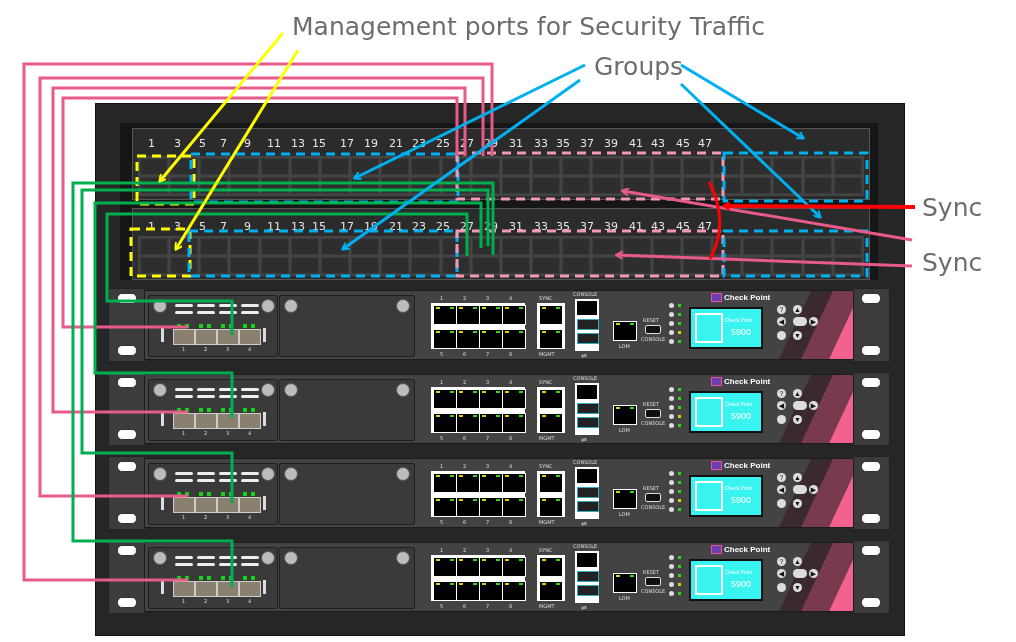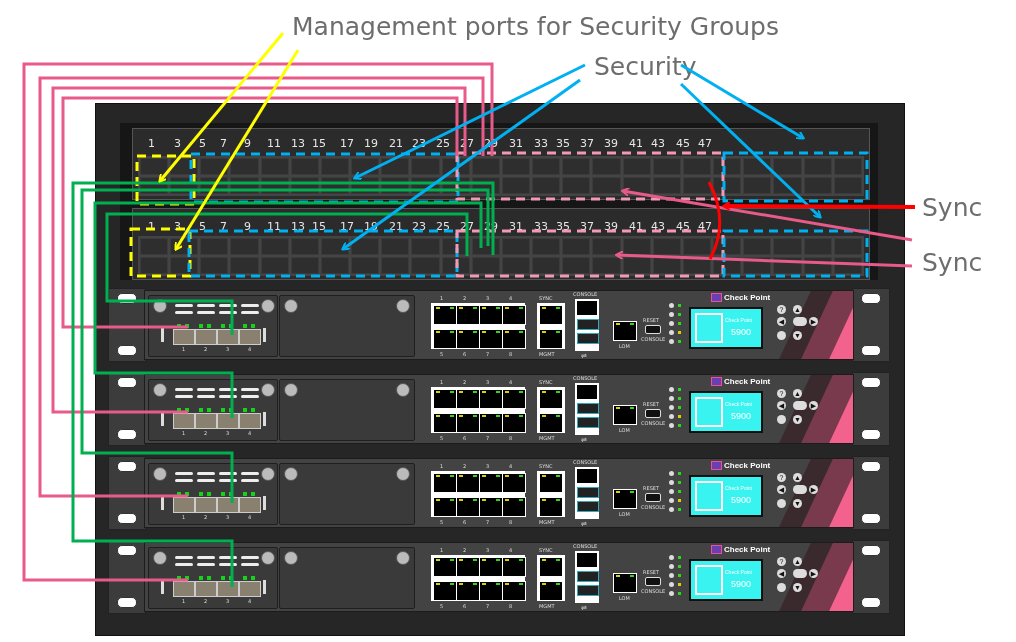--- a/index.html
+++ b/index.html
@@ -770,7 +770,7 @@
     </div>
   </div>
 
-<div class="lbl" style="left:292px;top:14px;">Management ports for Security Groups</div>
+<div class="lbl" style="left:292px;top:14px;">Management ports for Security Traffic</div>
 <div class="lbl" style="left:594px;top:54px;">Security</div>
 <div class="lbl" style="left:922px;top:195px;">Sync</div>
 <div class="lbl" style="left:922px;top:250px;">Sync</div>

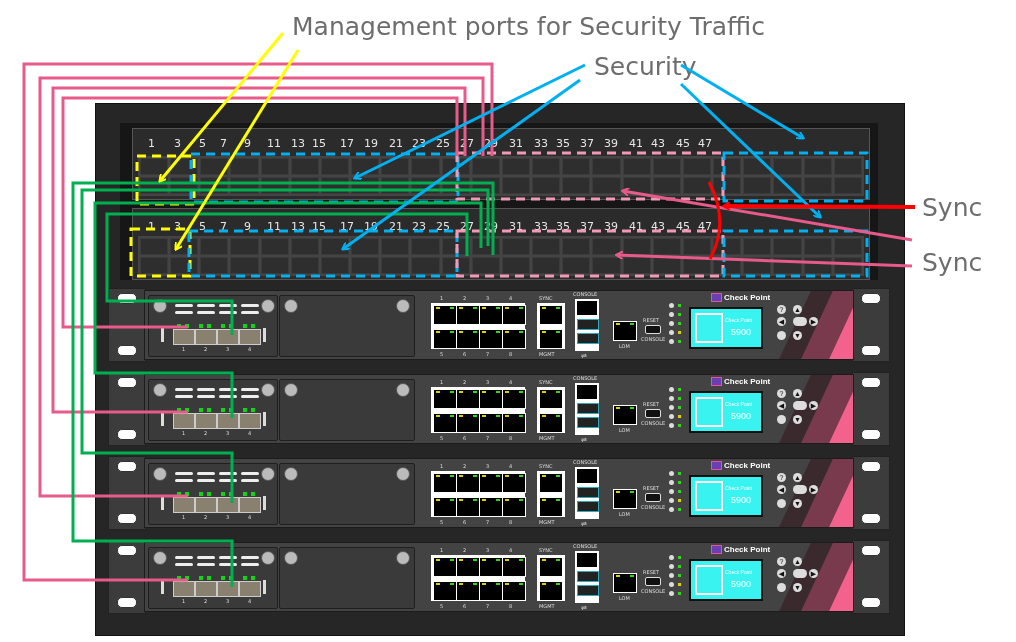--- a/index.html
+++ b/index.html
@@ -771,7 +771,7 @@
   </div>
 
 <div class="lbl" style="left:292px;top:14px;">Management ports for Security Traffic</div>
-<div class="lbl" style="left:594px;top:54px;">Security</div>
+<div class="lbl" style="left:594px;top:54px;">Groups</div>
 <div class="lbl" style="left:922px;top:195px;">Sync</div>
 <div class="lbl" style="left:922px;top:250px;">Sync</div>
 

